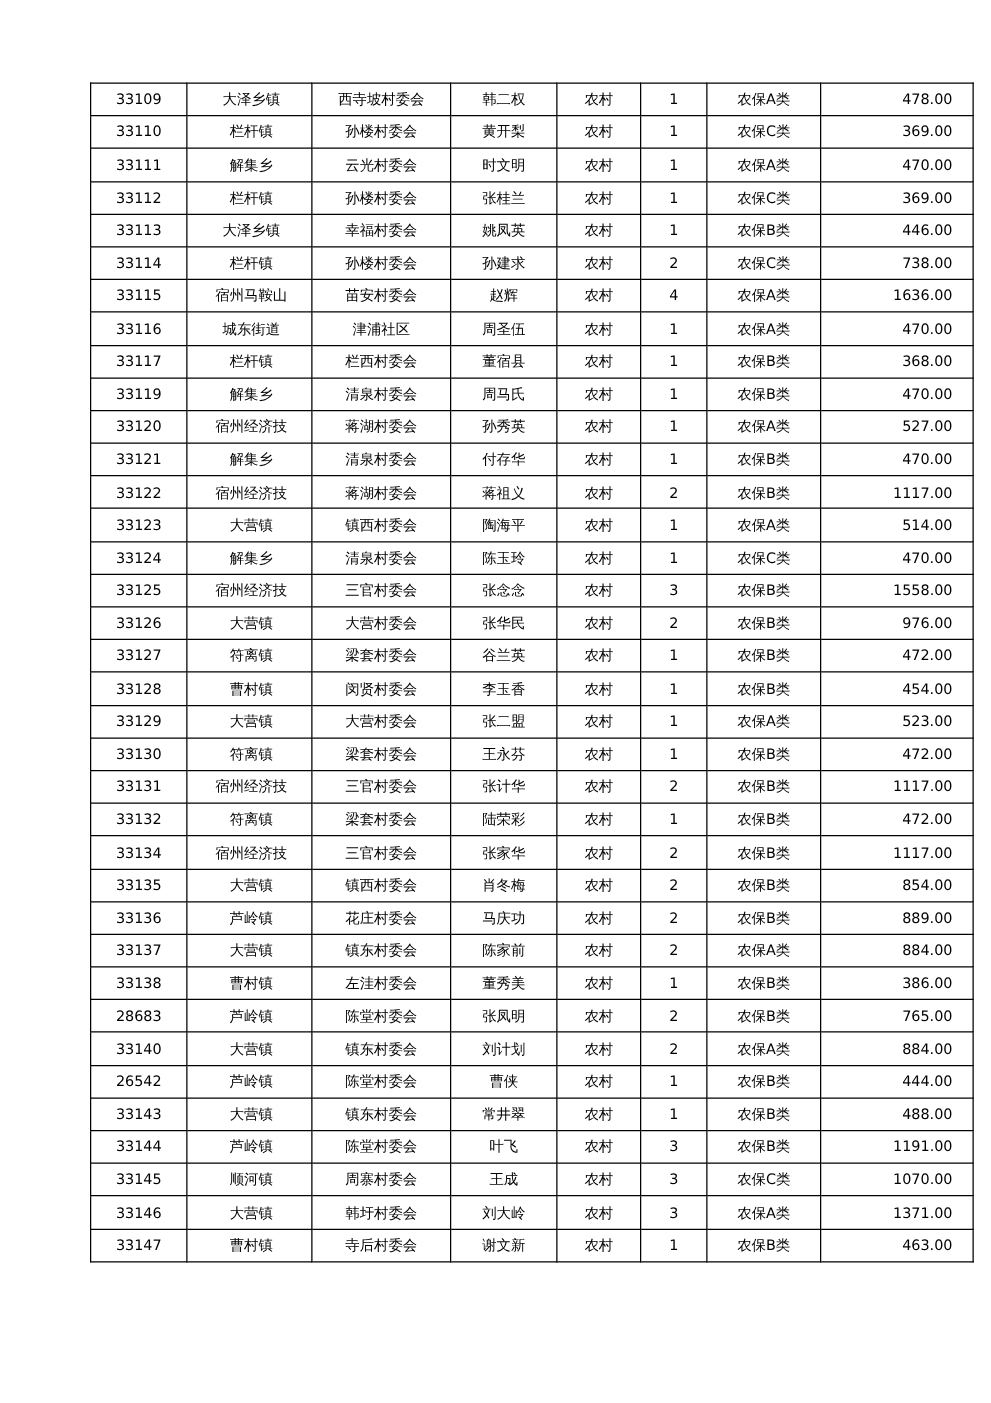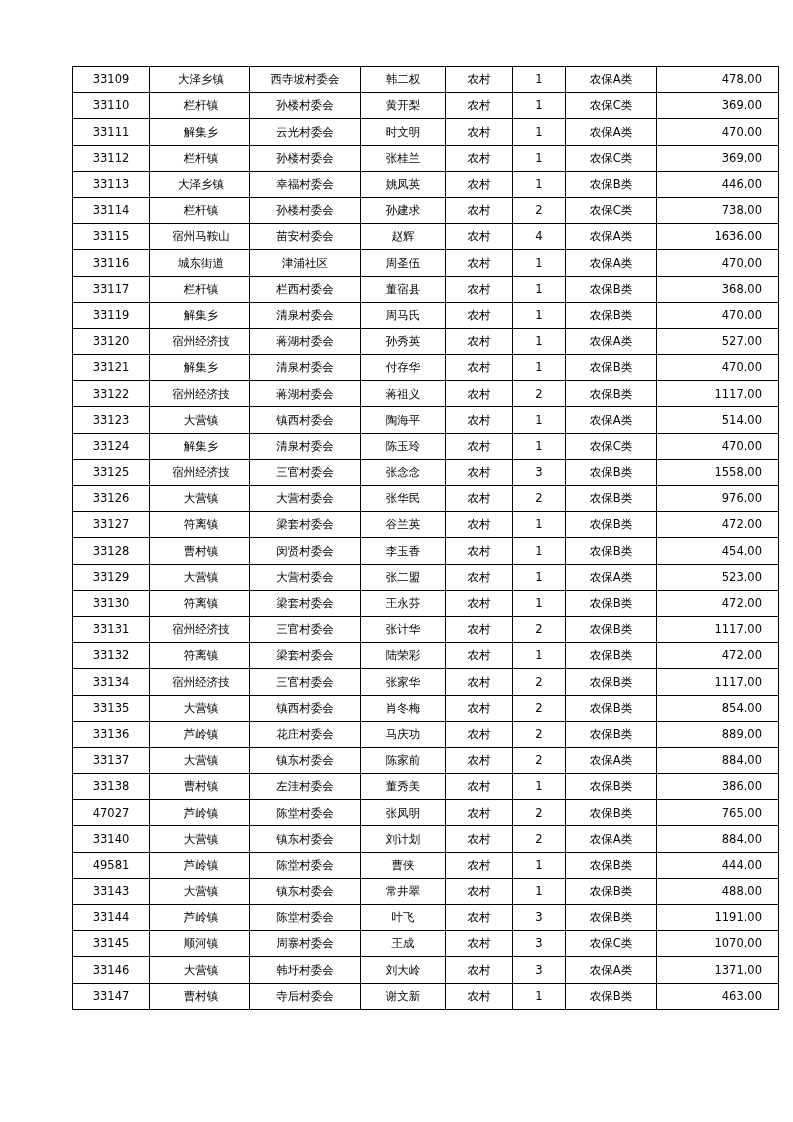--- a/index.html
+++ b/index.html
@@ -332,7 +332,7 @@
           <td class="c-amount">386.00</td>
         </tr>
         <tr>
-          <td class="c-id">47027</td>
+          <td class="c-id">28683</td>
           <td class="c-town">芦岭镇</td>
           <td class="c-vill">陈堂村委会</td>
           <td class="c-name">张凤明</td>

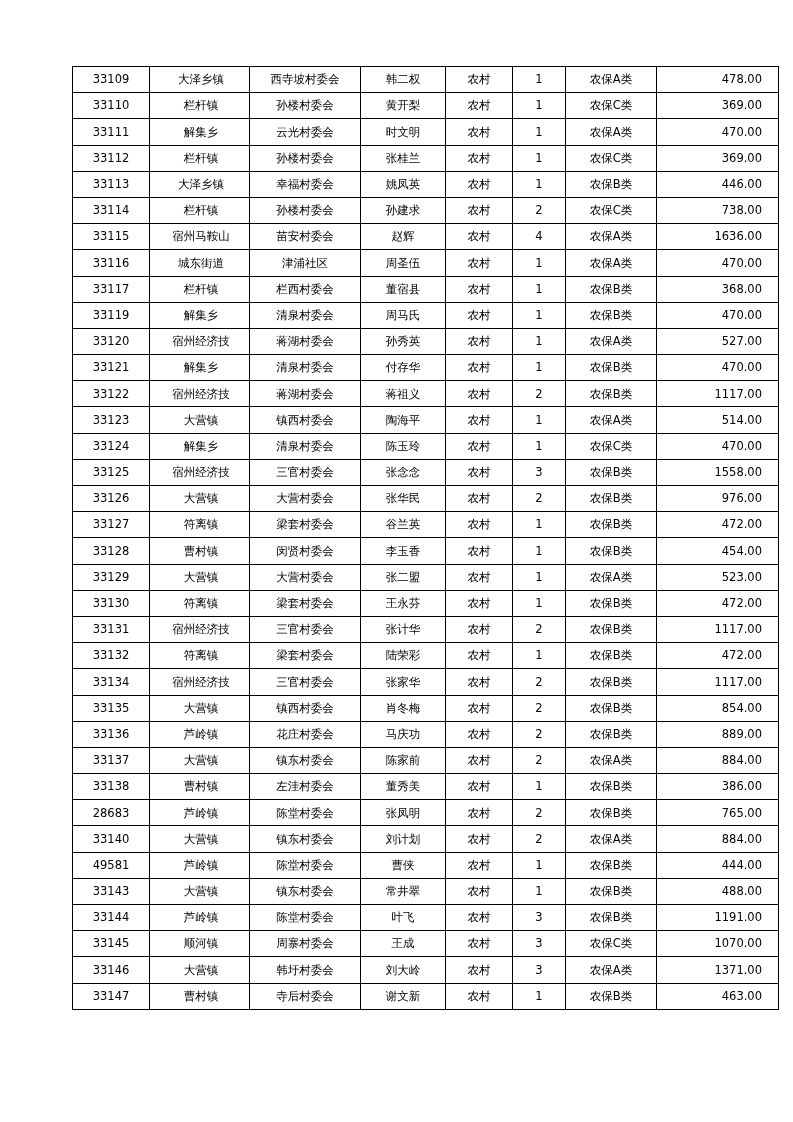--- a/index.html
+++ b/index.html
@@ -352,7 +352,7 @@
           <td class="c-amount">884.00</td>
         </tr>
         <tr>
-          <td class="c-id">49581</td>
+          <td class="c-id">26542</td>
           <td class="c-town">芦岭镇</td>
           <td class="c-vill">陈堂村委会</td>
           <td class="c-name">曹侠</td>

